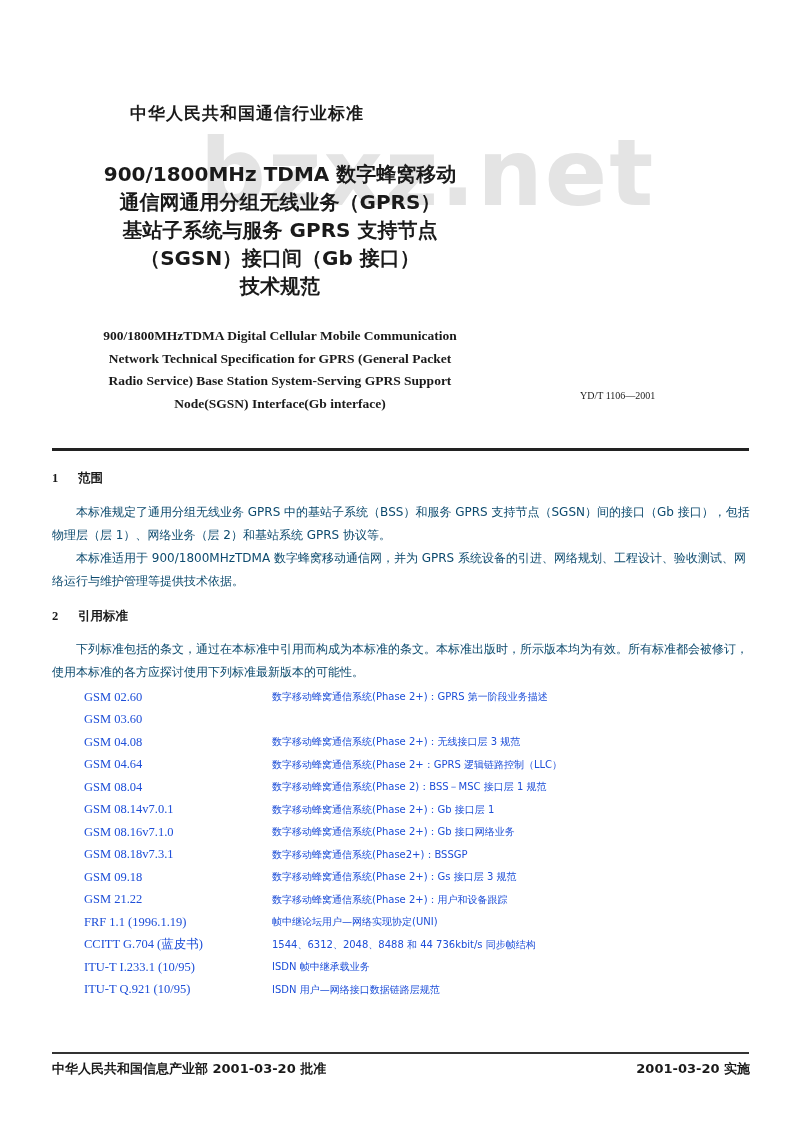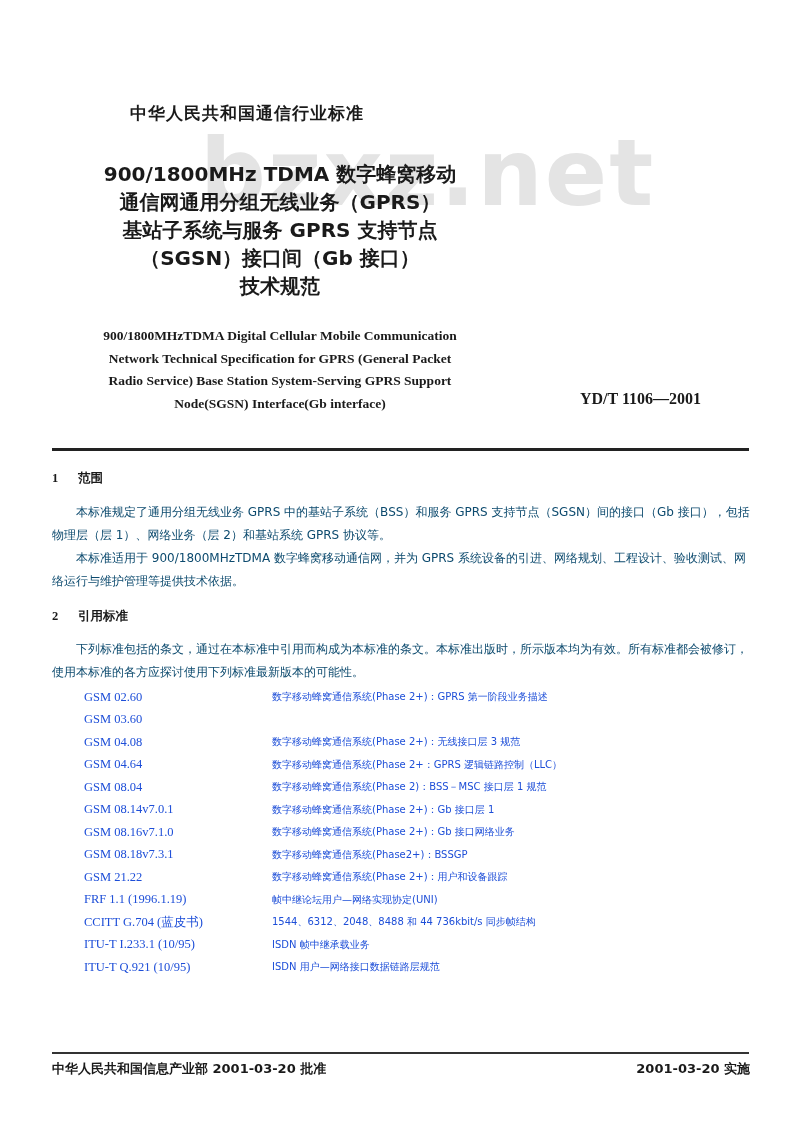--- a/index.html
+++ b/index.html
@@ -31,7 +31,7 @@
     }
     .std-no {
       position: absolute; left: 580px; top: 390px;
-      font-family: "Liberation Serif", serif; font-weight: bold; font-size: 16px;
+      font-family: "Liberation Serif", serif; font-weight: normal; font-size: 10px;
     }
     .rule-top {
       position: absolute; left: 52px; top: 448px; width: 697px; height: 3px; background: #222;

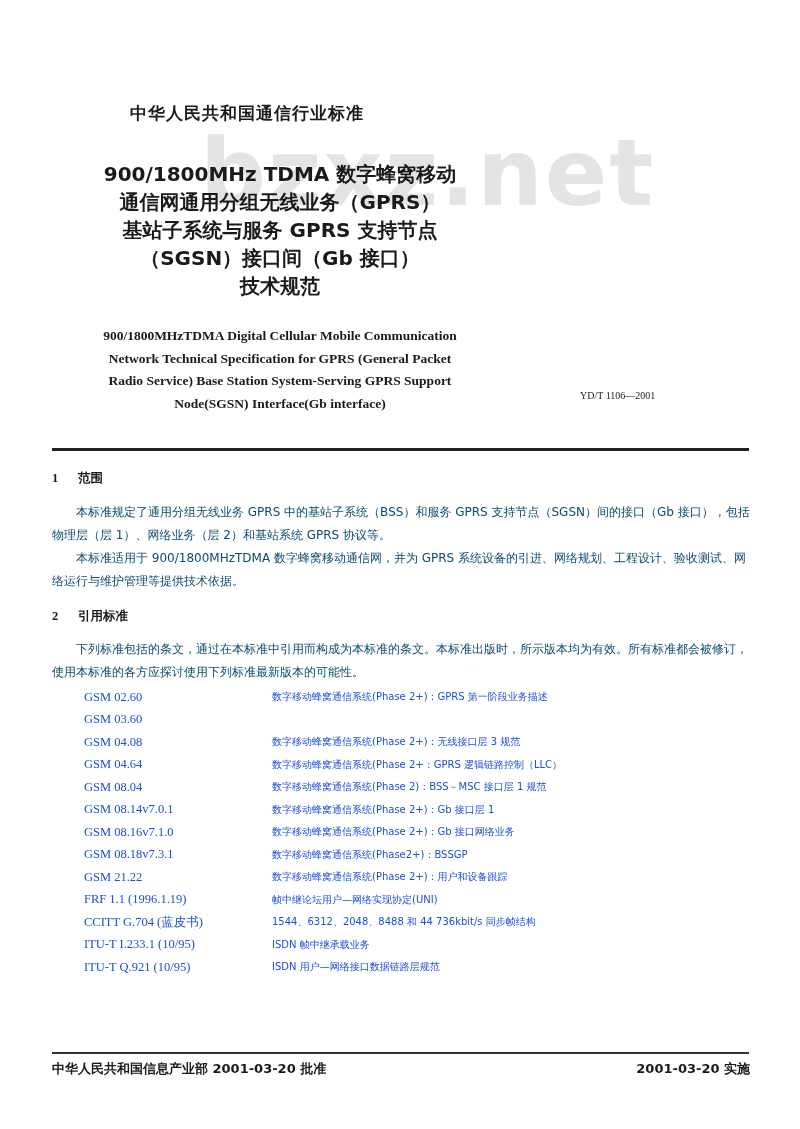--- a/index.html
+++ b/index.html
@@ -135,6 +135,10 @@
         <span class="ref-title">数字移动蜂窝通信系统(Phase2+)：BSSGP</span>
       </div>
     <div class="ref-row">
+        <span class="ref-code">GSM 09.18</span>
+        <span class="ref-title">数字移动蜂窝通信系统(Phase 2+)：Gs 接口层 3 规范</span>
+      </div>
+    <div class="ref-row">
         <span class="ref-code">GSM 21.22</span>
         <span class="ref-title">数字移动蜂窝通信系统(Phase 2+)：用户和设备跟踪</span>
       </div>

